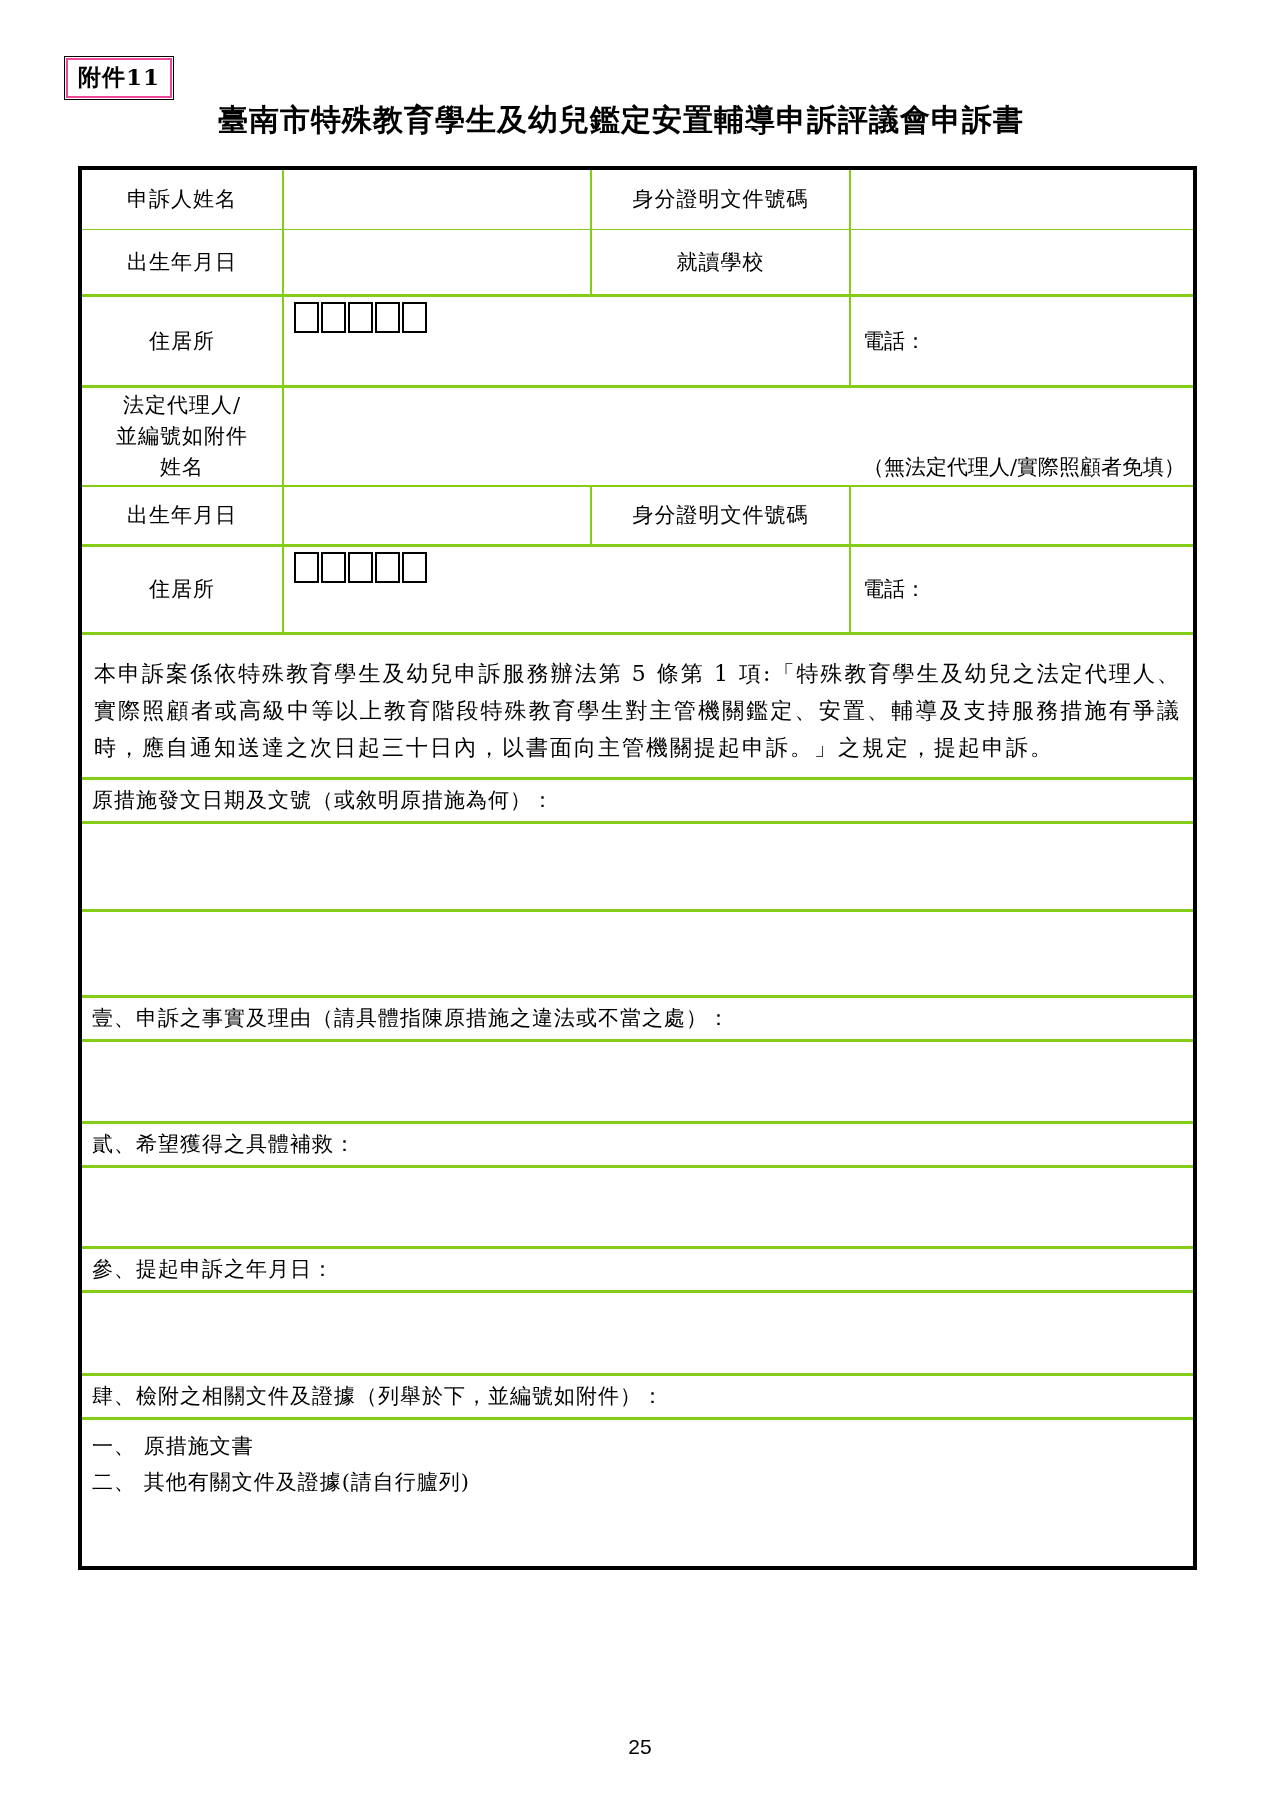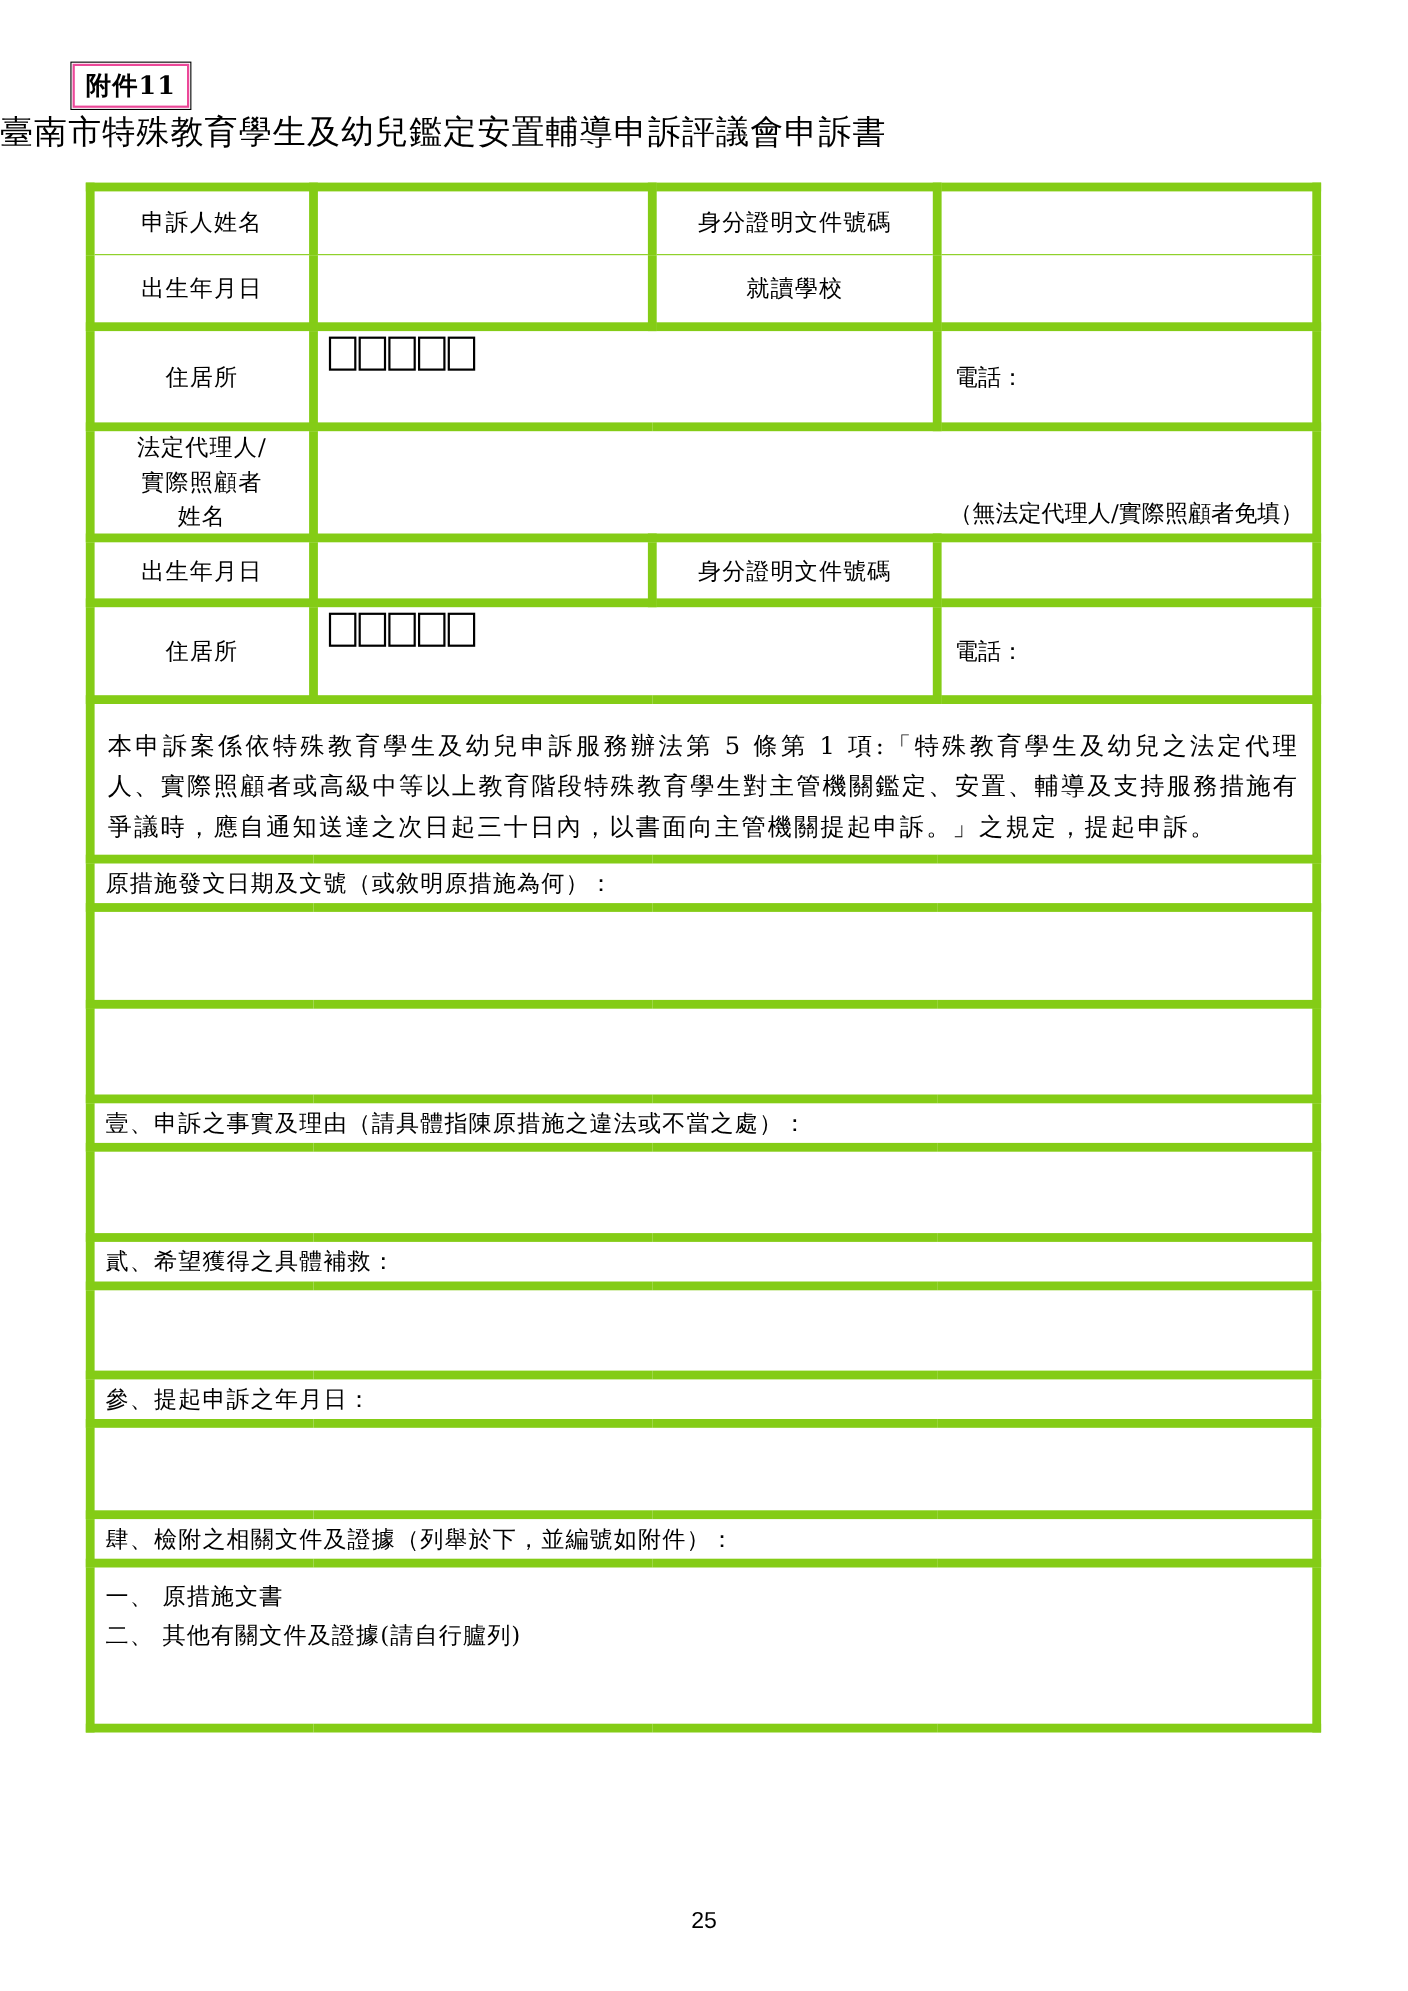--- a/index.html
+++ b/index.html
@@ -21,8 +21,8 @@
   }
   .title{
     position:absolute;left:0;top:100px;width:1024px;
-    text-align:left;
-    font-size:30px;font-weight:normal;
+    text-align:right;
+    font-size:30px;font-weight:bold;
     letter-spacing:1px;
   }
   table.form{

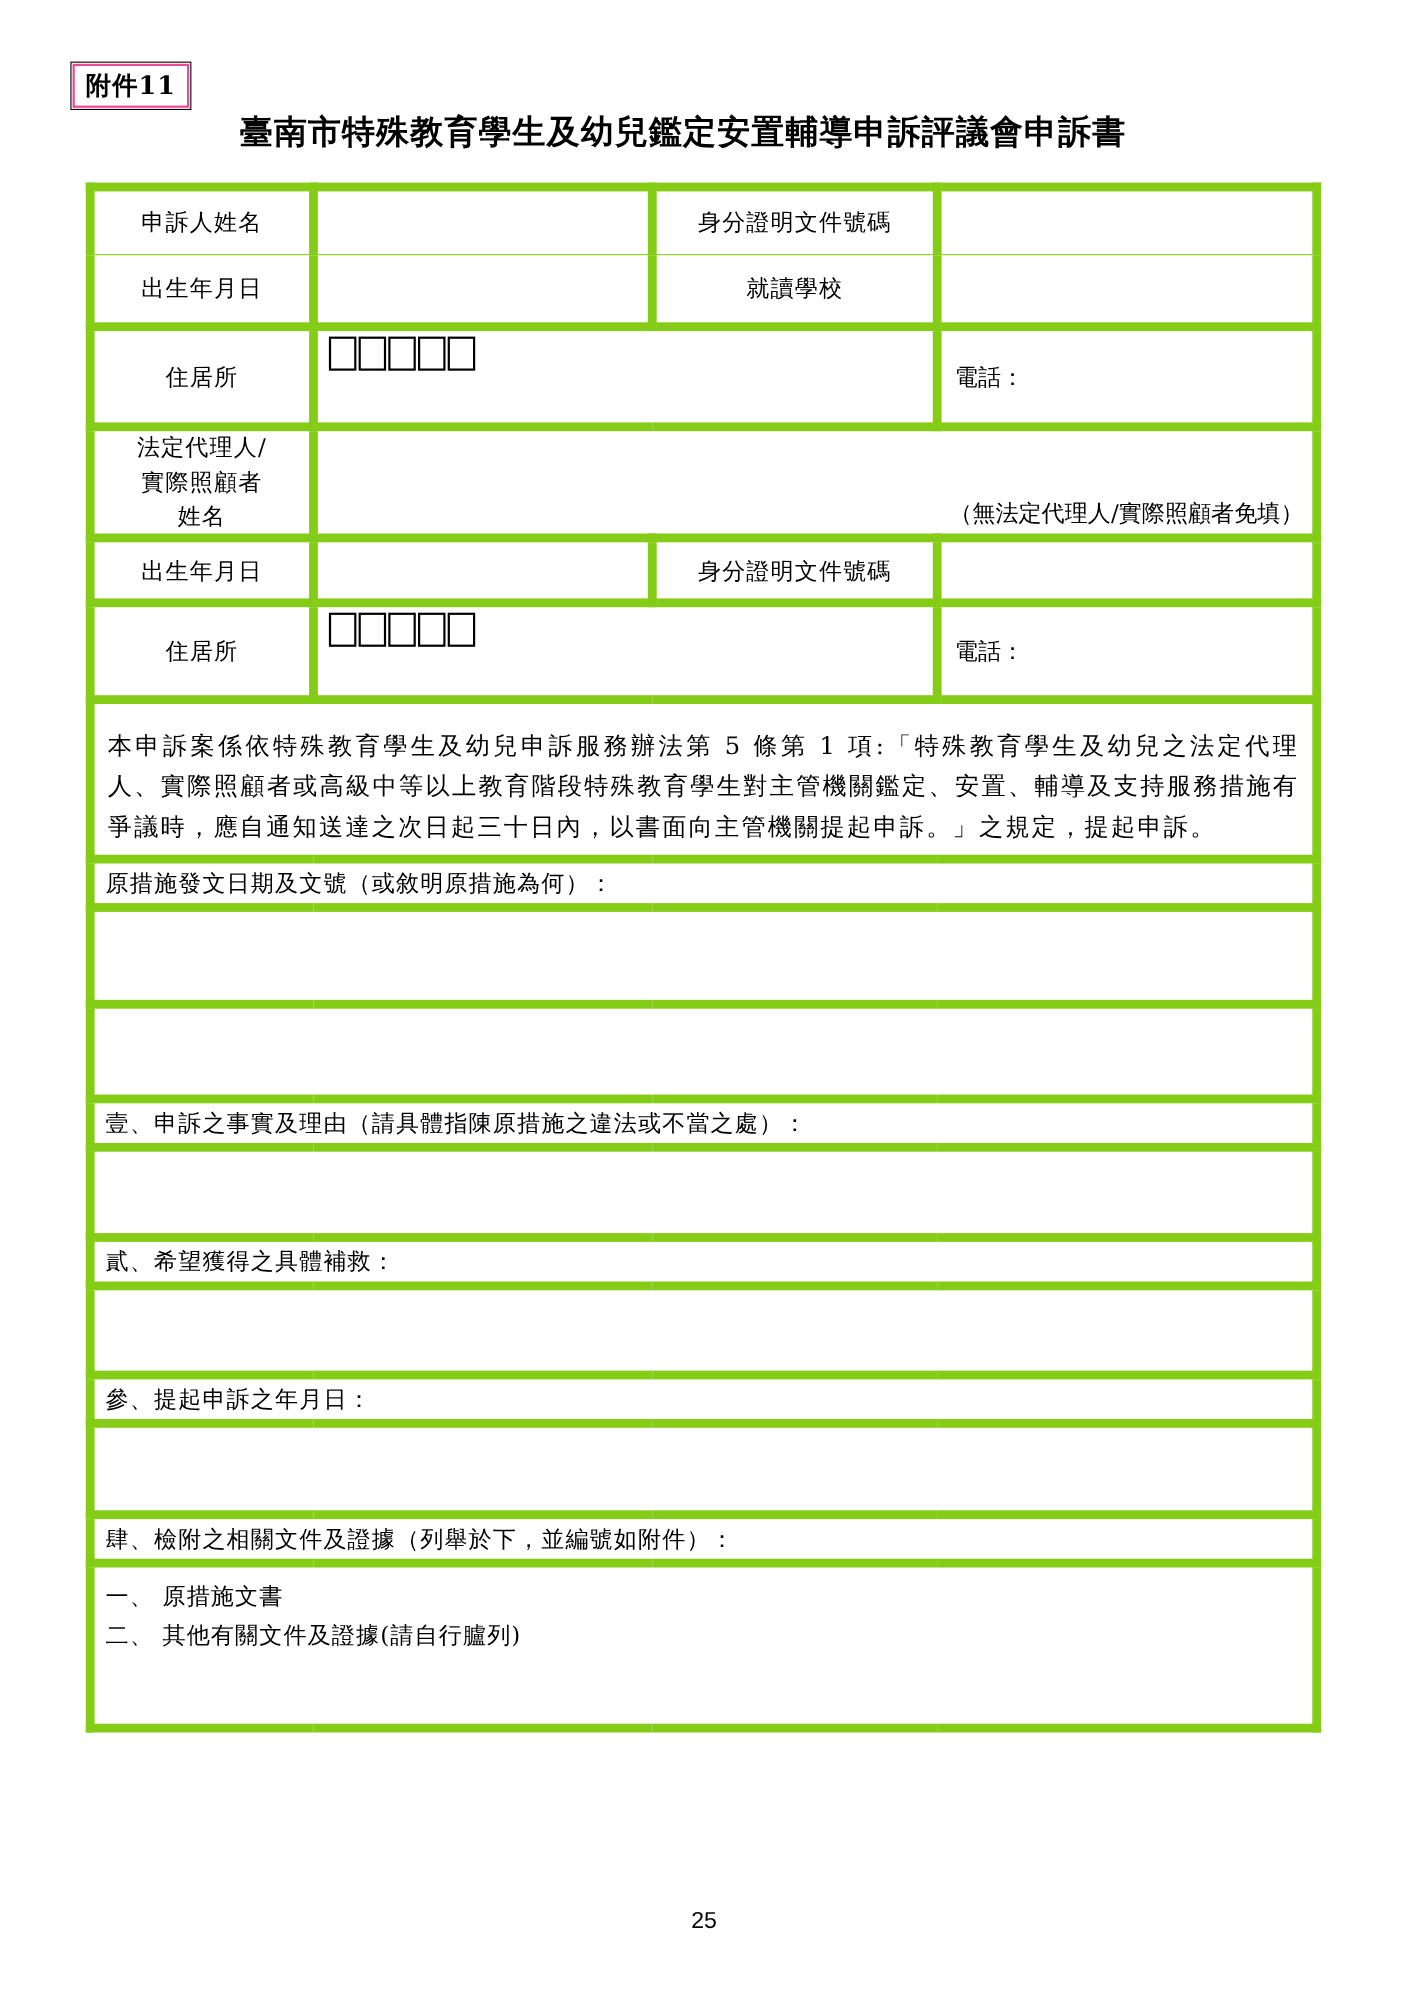--- a/index.html
+++ b/index.html
@@ -33,7 +33,7 @@
     border:4px solid #000;
     font-size:21px;
   }
-  td{border:8px solid #84cc16;padding:0;vertical-align:middle;overflow:hidden;}
+  td{border:2px solid #84cc16;padding:0;vertical-align:middle;overflow:hidden;}
   .lbl{text-align:center;letter-spacing:1px;}
   .r1{height:61px;} .r2{height:66px;} .r3{height:91px;} .r4{height:100px;}
   .r5{height:59px;} .r6{height:88px;} .r7{height:145px;}

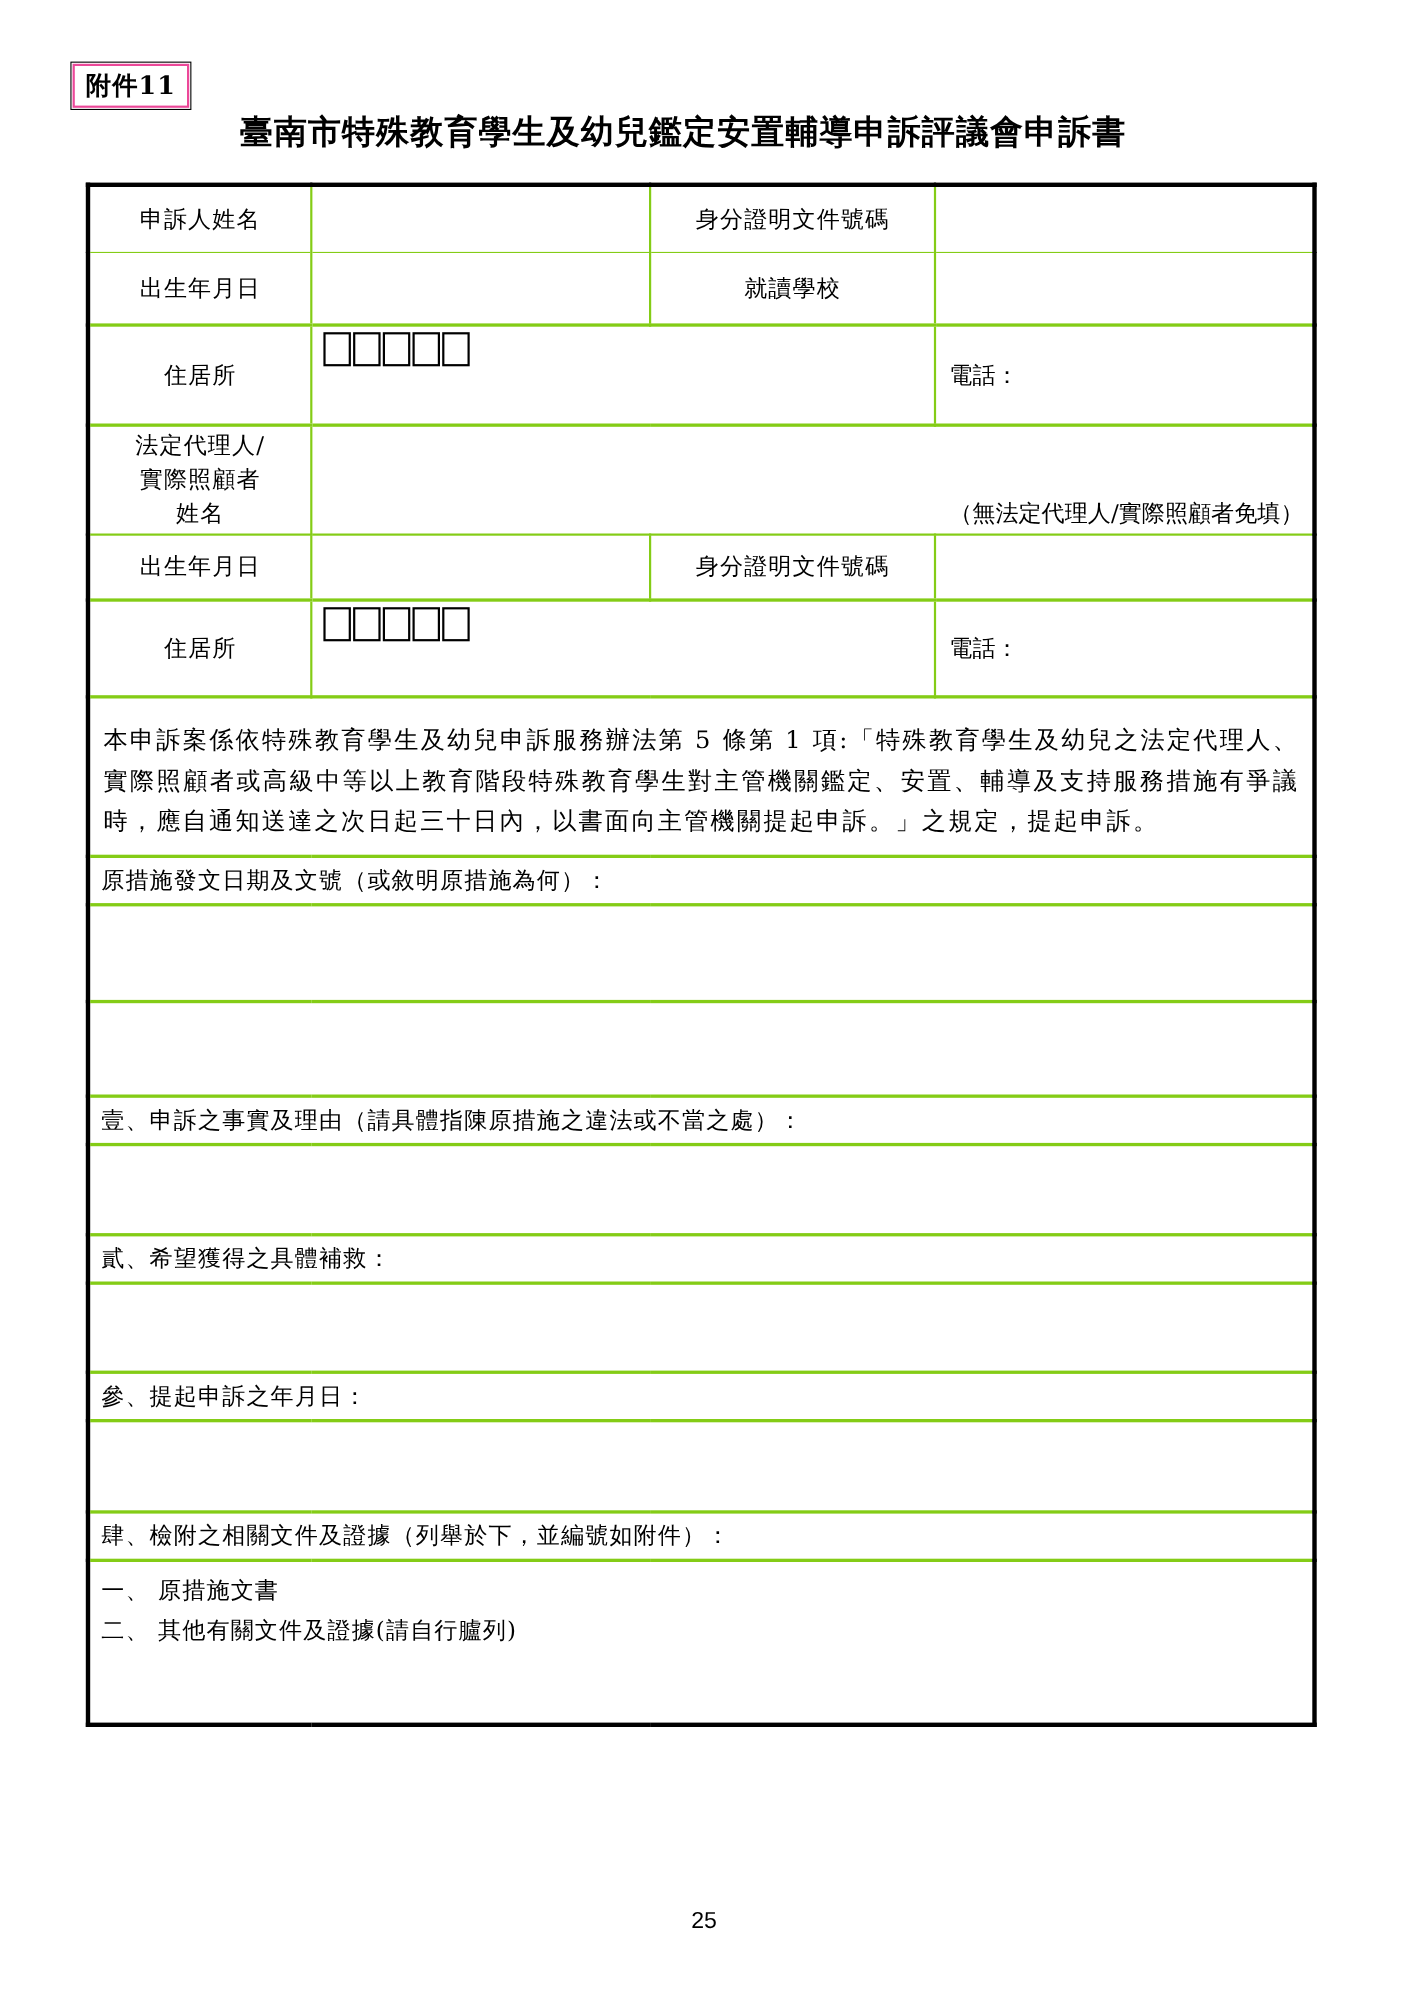--- a/index.html
+++ b/index.html
@@ -112,7 +112,7 @@
     <tr class="r4">
       <td class="lbl guardian-lbl">
         <div>法定代理人/</div>
-        <div>實際照顧者</div>
+        <div>並編號如附件</div>
         <div>姓名</div>
       </td>
       <td class="guardian-val" colspan="3">

